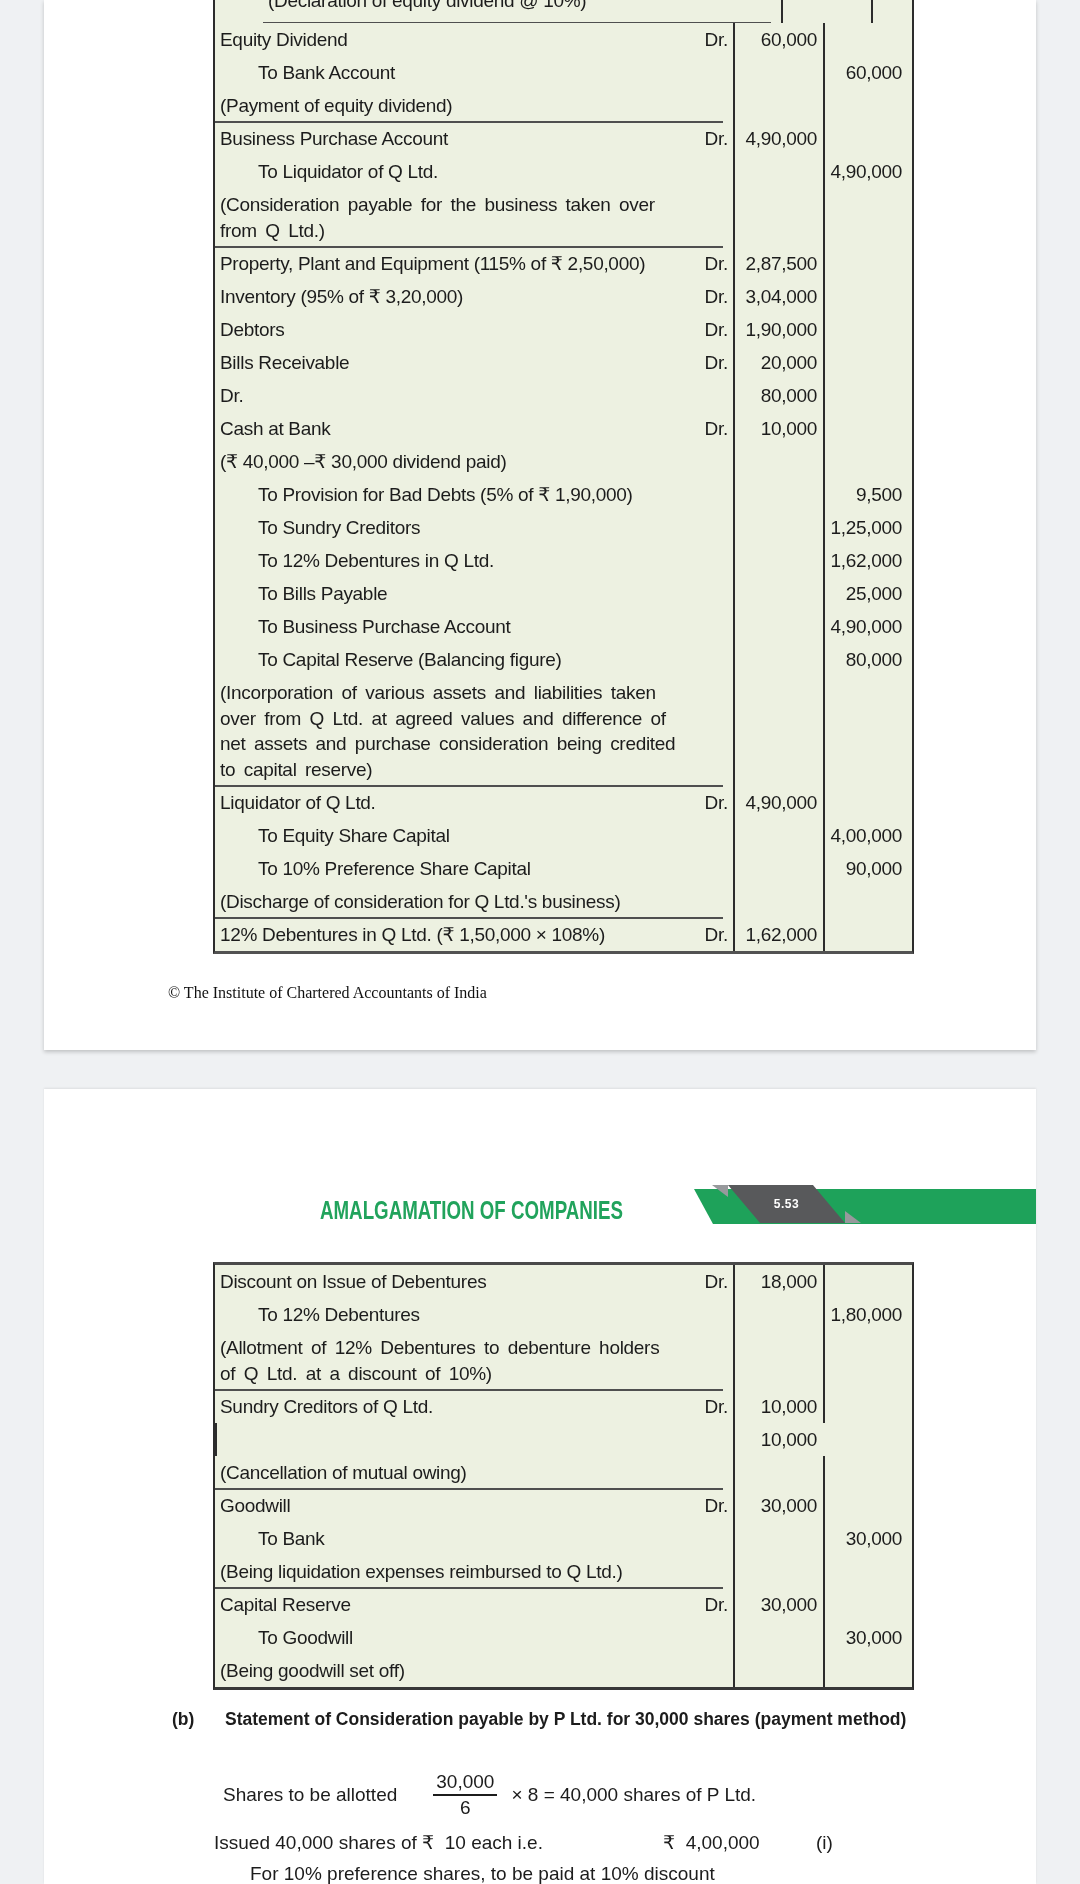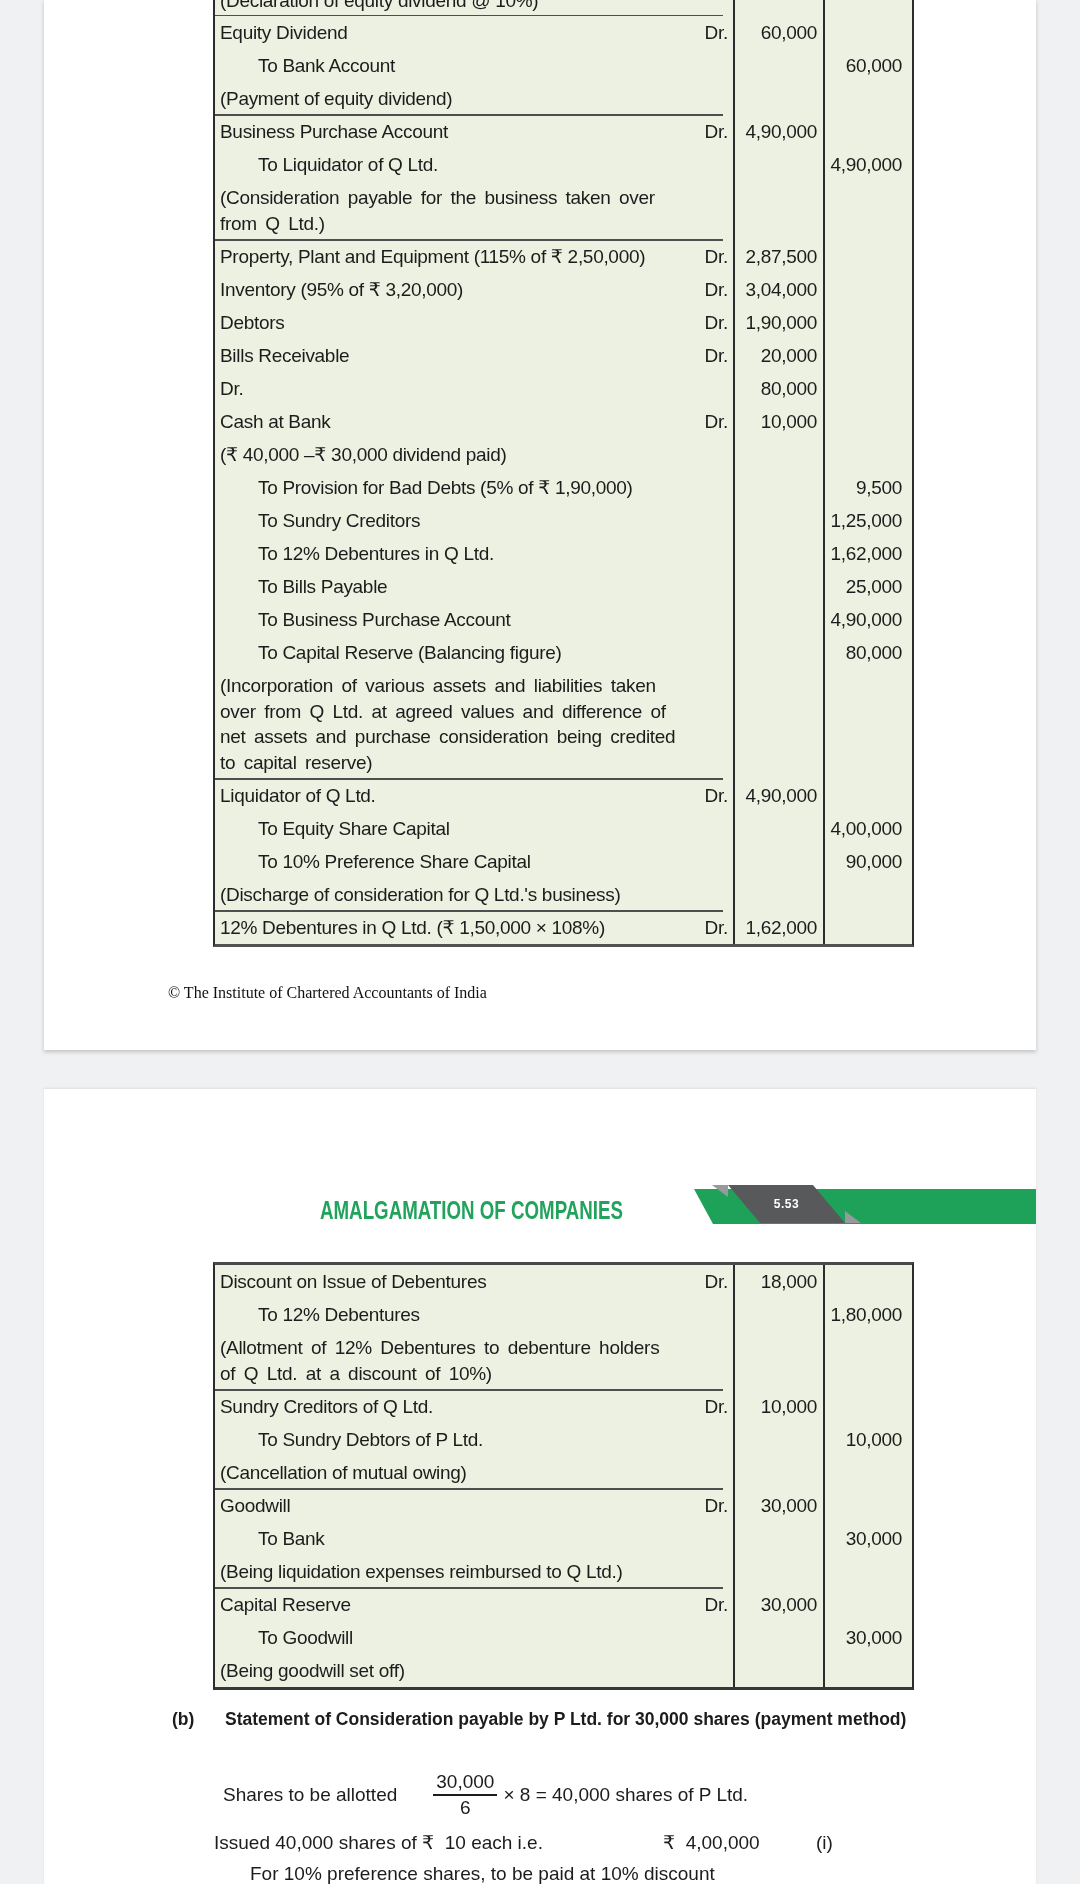--- a/index.html
+++ b/index.html
@@ -25,7 +25,7 @@
   .rule{position:absolute;left:0;bottom:-1px;width:calc(100% - 10px);height:2.5px;background:#4f4f4f;}
   .multi .part{display:block;line-height:25.5px;padding-top:4px;padding-bottom:4px;}
   .multi .ptext{display:block;white-space:pre-line;word-spacing:3.5px;padding-right:2px;}
-  .clipped{min-height:15px;height:16px;}
+  .clipped{min-height:15px;height:23px;padding-left:48px;}
   .clipped .part{display:block;overflow:hidden;line-height:20px;}
   .clipped .ptext{display:block;margin-top:-9px;}
 

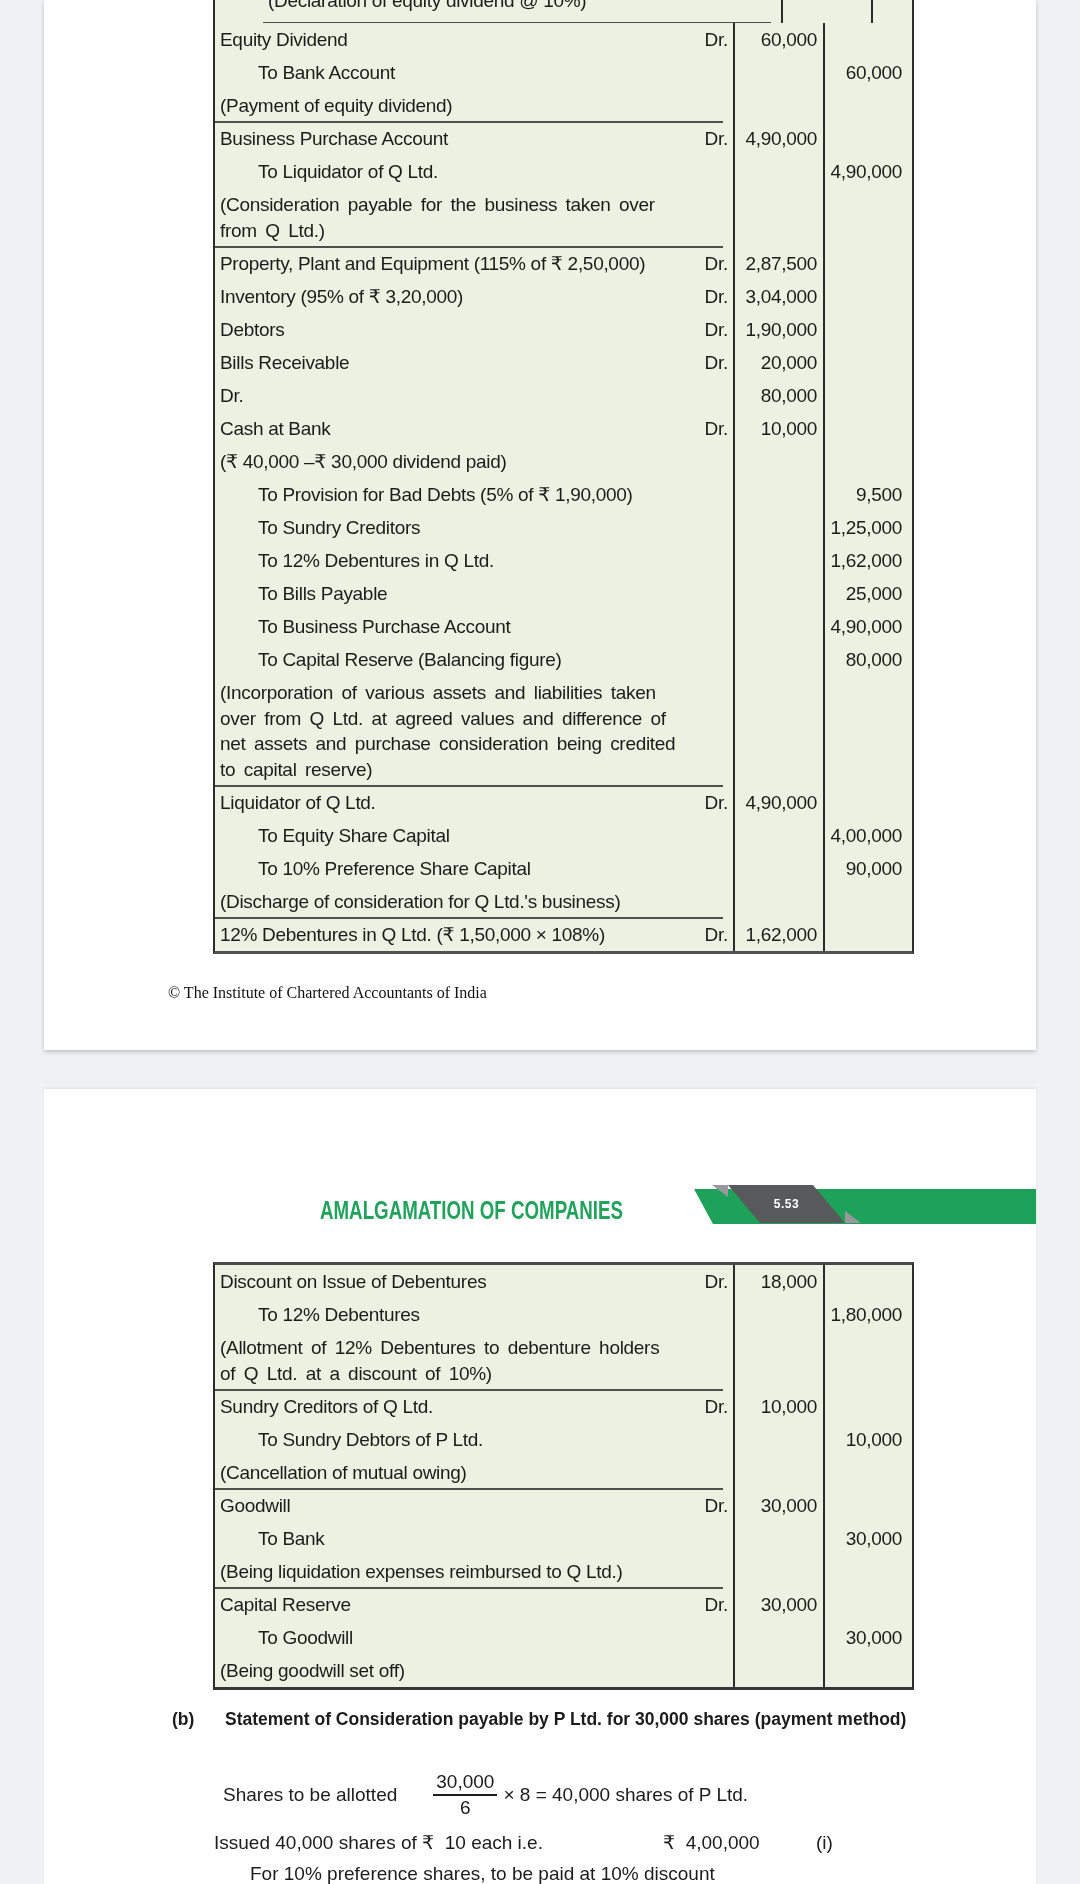--- a/index.html
+++ b/index.html
@@ -312,9 +312,6 @@
           <div class="amt"></div>
         </div>
         <div class="jrow ind">
-          <div class="part">
-            <span class="ptext">To Sundry Debtors of P Ltd.</span>
-          </div>
           <div class="amt"></div>
           <div class="amt">10,000</div>
         </div>

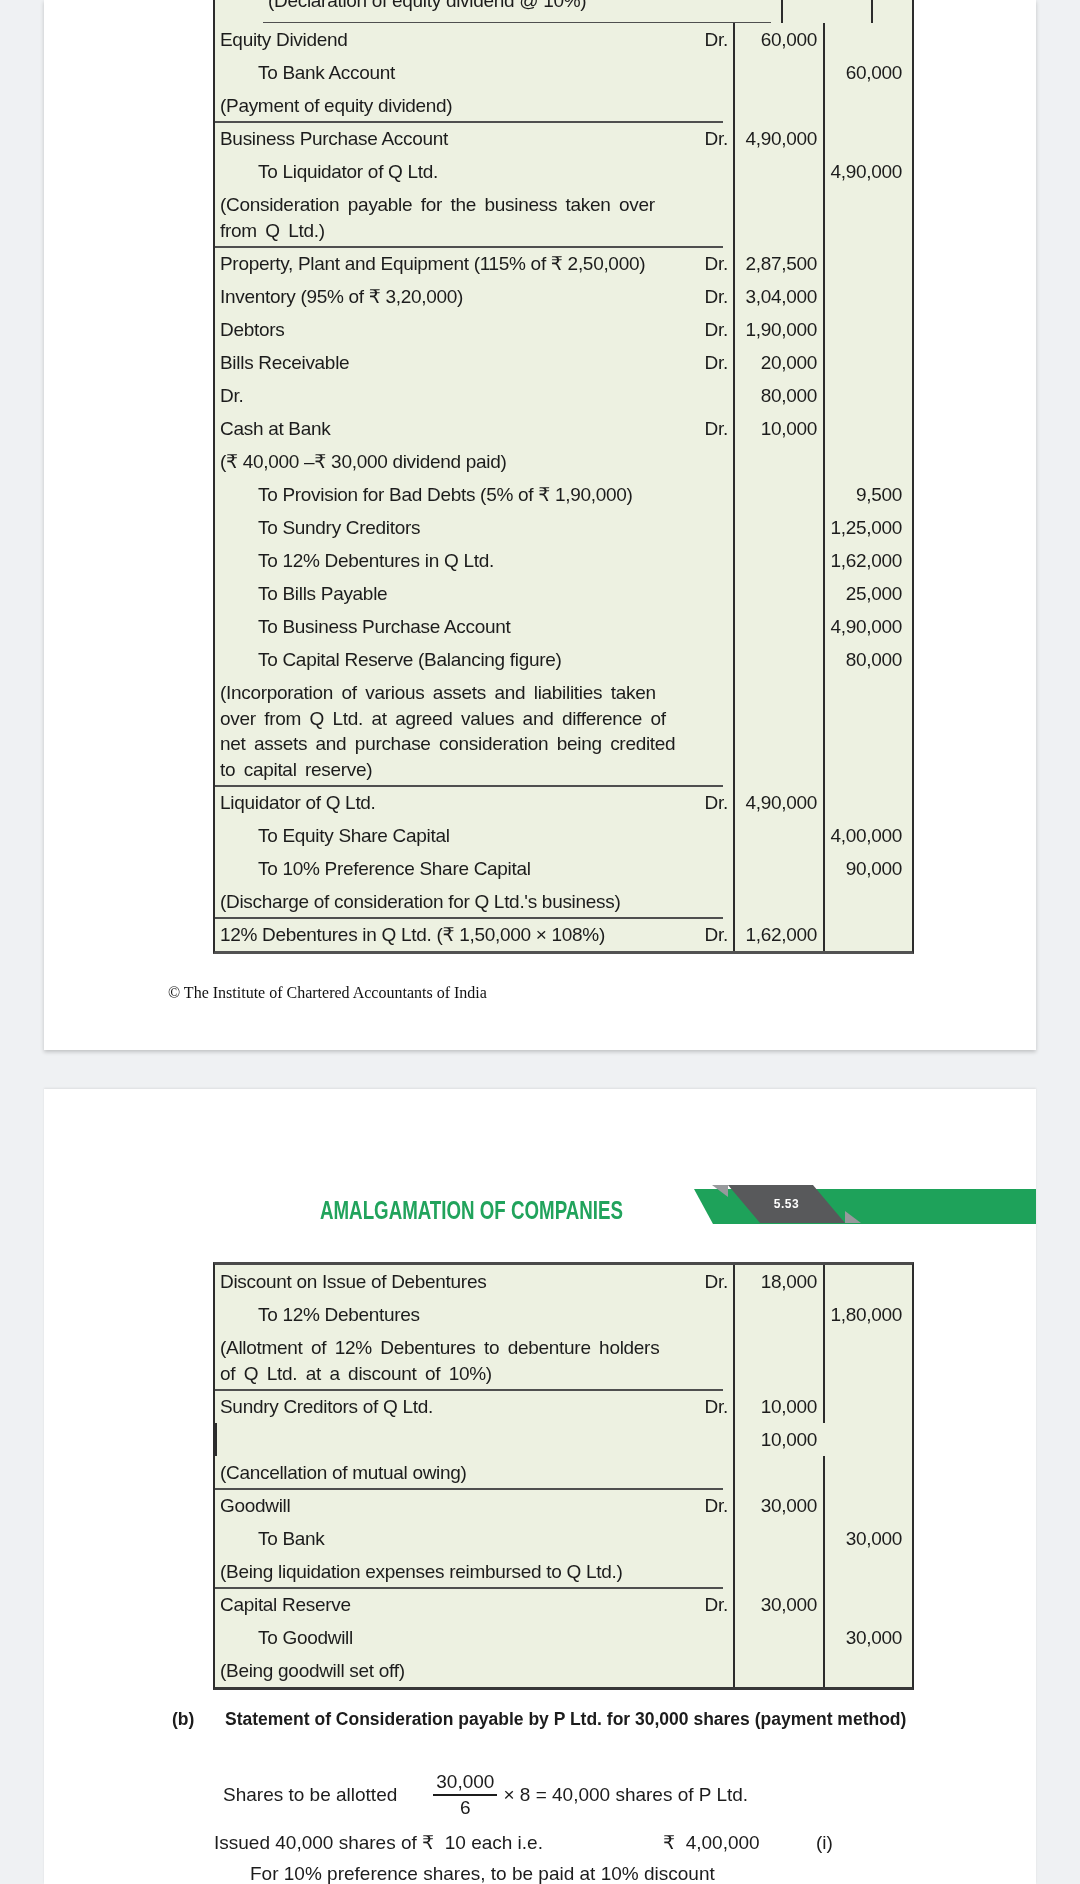--- a/index.html
+++ b/index.html
@@ -54,7 +54,7 @@
   .fraction{margin-left:36px;text-align:center;line-height:23px;}
   .fraction .num{display:block;border-bottom:2px solid #1c1c1c;padding:0 3px 1px;}
   .fraction .den{display:block;}
-  .shares-suffix{margin-left:6px;text-align:center;}
+  .shares-suffix{margin-left:14px;text-align:center;}
   .issued-line{position:absolute;left:170px;top:737px;width:720px;height:33px;font-size:19px;line-height:33px;}
   .issued-amount{position:absolute;left:449px;}
   .issued-ref{position:absolute;left:602px;}

